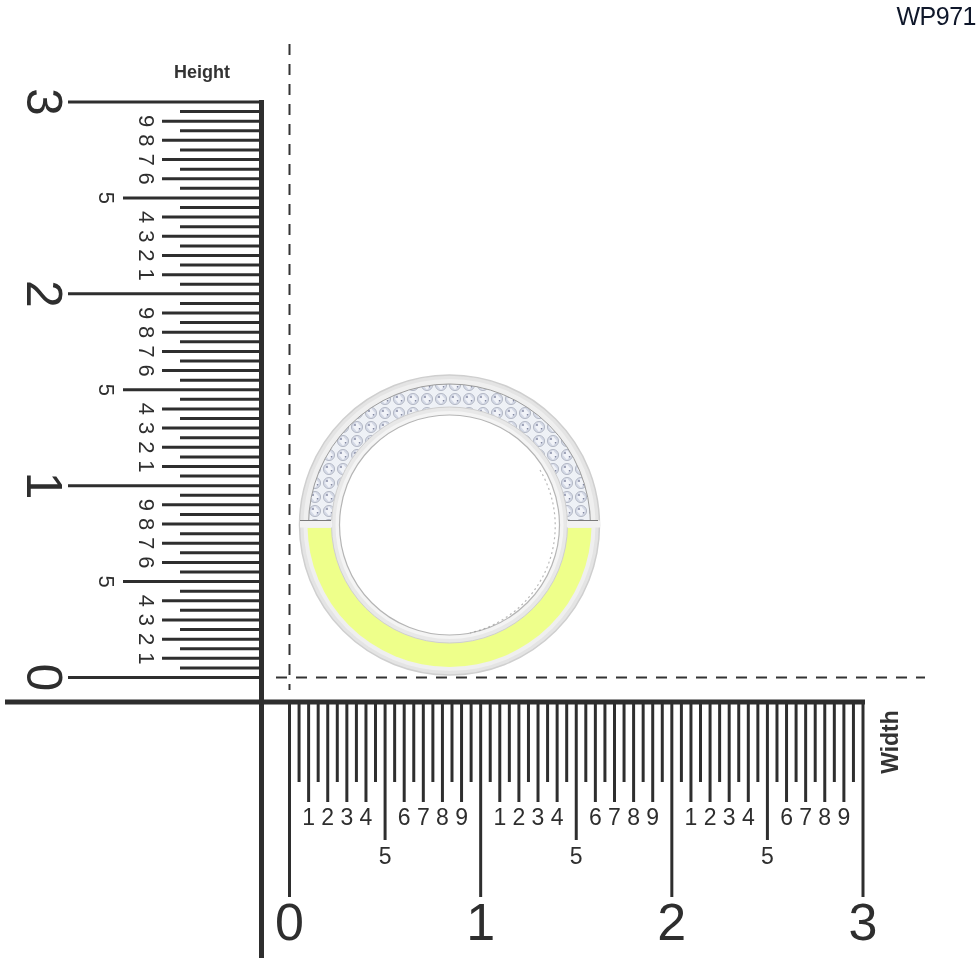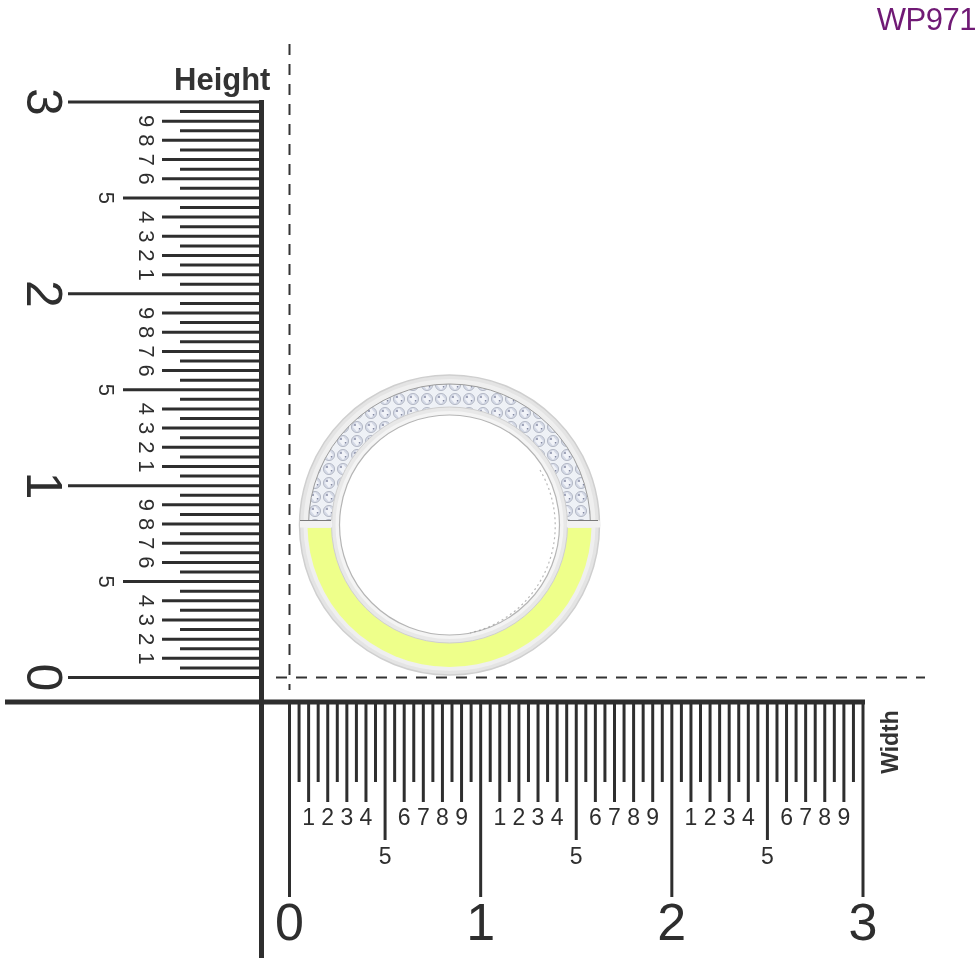--- a/index.html
+++ b/index.html
@@ -5,7 +5,7 @@
     html, body { margin: 0; padding: 0; background: #ffffff; }
     body { width: 980px; height: 980px; position: relative; overflow: hidden; font-family: "Liberation Sans", sans-serif; }
     #stage { position: absolute; left: 0; top: 0; width: 980px; height: 980px; }
-    .sku { position: absolute; right: 4px; top: 2px; font-size: 31px; color: #701a75; font-family: "Liberation Sans", sans-serif; letter-spacing: -0.5px; }
+    .sku { position: absolute; right: 4px; top: 2px; font-size: 25px; color: #0f172a; font-family: "Liberation Sans", sans-serif; letter-spacing: -0.5px; }
     .scale-caption { position: absolute; left: 645px; top: 66px; font-size: 21px; color: #333; font-family: "Liberation Sans", sans-serif; }
     .height-label { position: absolute; left: 174px; top: 62px; font-size: 31px; font-weight: bold; color: #333; font-family: "Liberation Sans", sans-serif; }
     .width-label { position: absolute; left: 890px; top: 742px; font-size: 23px; font-weight: bold; color: #333; font-family: "Liberation Sans", sans-serif; transform: translate(-50%, -50%) rotate(-90deg); transform-origin: center; white-space: nowrap; }

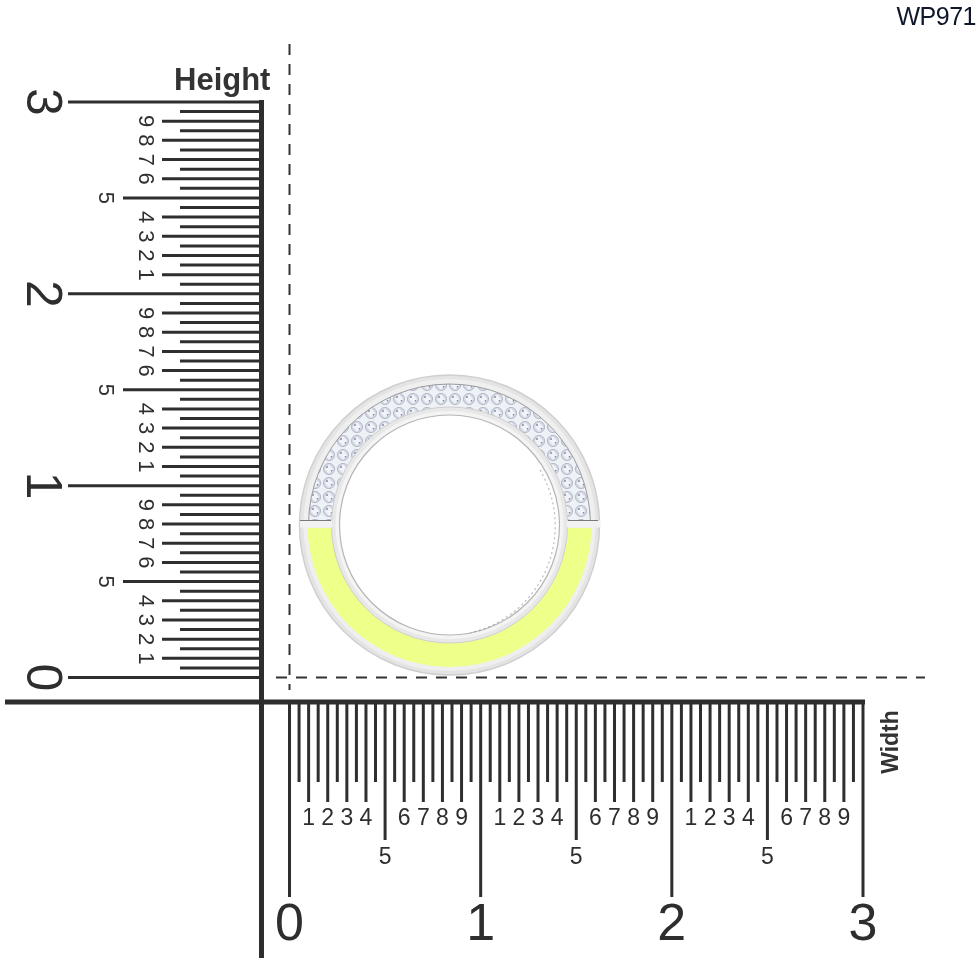--- a/index.html
+++ b/index.html
@@ -7,7 +7,7 @@
     #stage { position: absolute; left: 0; top: 0; width: 980px; height: 980px; }
     .sku { position: absolute; right: 4px; top: 2px; font-size: 25px; color: #0f172a; font-family: "Liberation Sans", sans-serif; letter-spacing: -0.5px; }
     .scale-caption { position: absolute; left: 645px; top: 66px; font-size: 21px; color: #333; font-family: "Liberation Sans", sans-serif; }
-    .height-label { position: absolute; left: 174px; top: 62px; font-size: 31px; font-weight: bold; color: #333; font-family: "Liberation Sans", sans-serif; }
+    .height-label { position: absolute; left: 174px; top: 62px; font-size: 18px; font-weight: bold; color: #333; font-family: "Liberation Sans", sans-serif; }
     .width-label { position: absolute; left: 890px; top: 742px; font-size: 23px; font-weight: bold; color: #333; font-family: "Liberation Sans", sans-serif; transform: translate(-50%, -50%) rotate(-90deg); transform-origin: center; white-space: nowrap; }
     svg text { font-family: "Liberation Sans", sans-serif; }
   </style>

